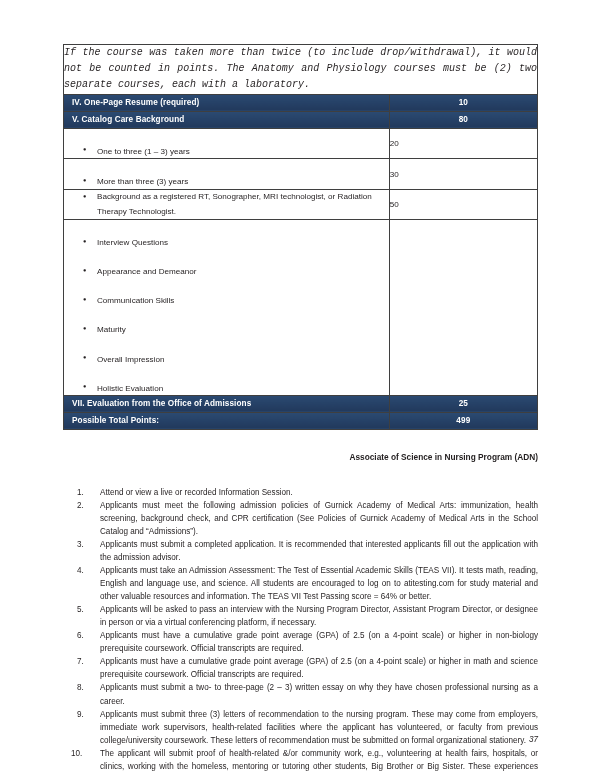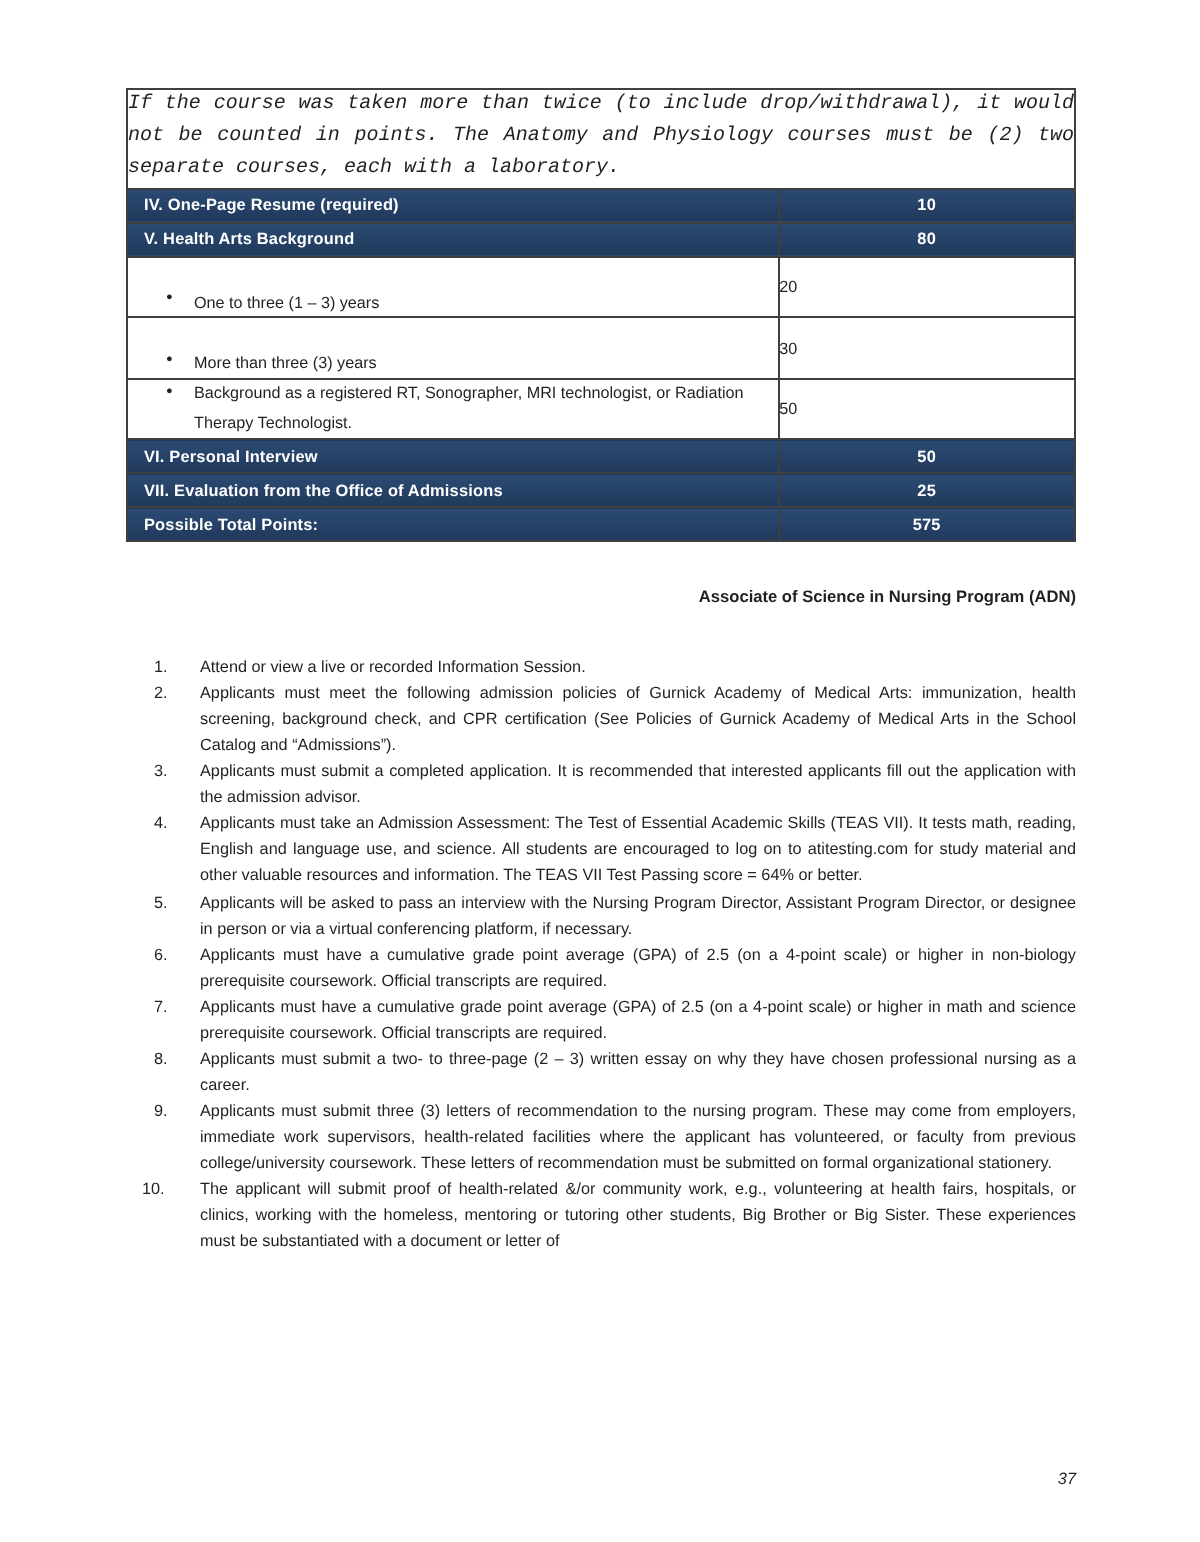--- a/index.html
+++ b/index.html
@@ -196,7 +196,7 @@
         </tr>
 
         <tr class="hdr">
-          <td class="lbl">V. Health Arts Background</td>
+          <td class="lbl">V. Catalog Care Background</td>
           <td class="pts">80</td>
         </tr>
 

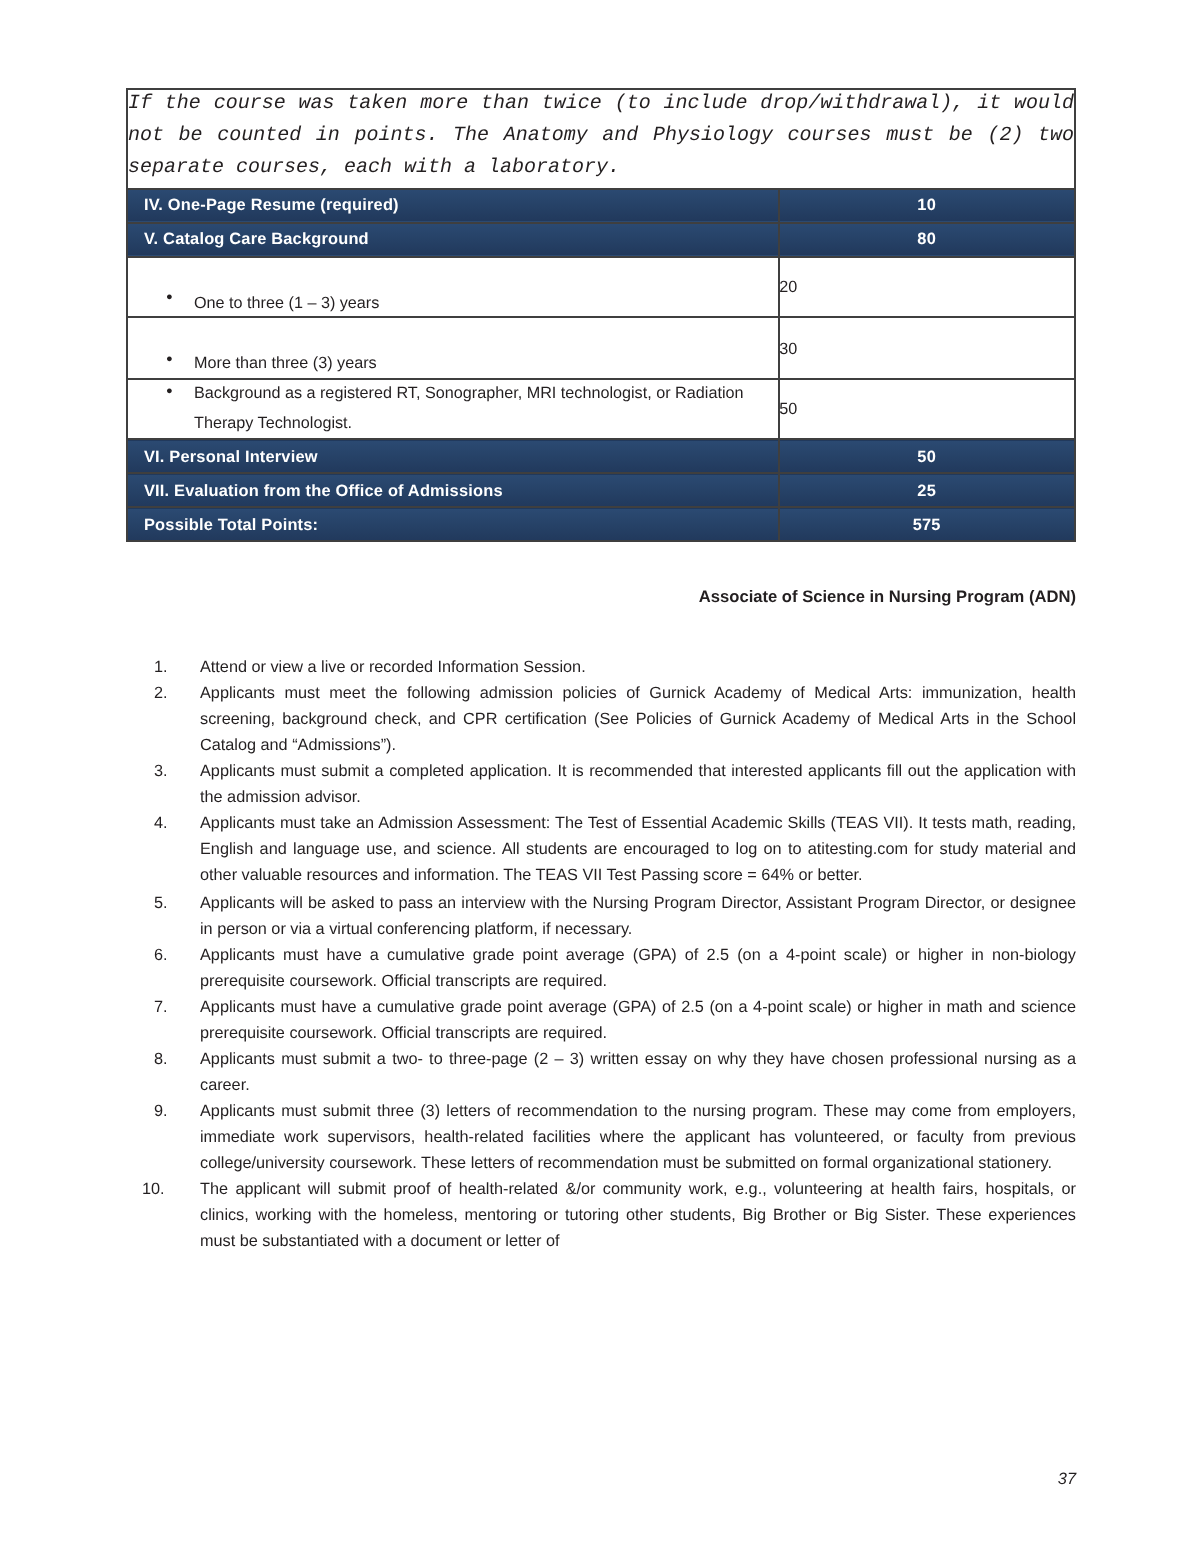--- a/index.html
+++ b/index.html
@@ -225,10 +225,6 @@
           <td class="row-pts">50</td>
         </tr>
 
-        <tr class="hdr">
-          <td class="lbl">VI. Personal Interview</td>
-          <td class="pts">50</td>
-        </tr>
 
 
         <tr class="hdr">

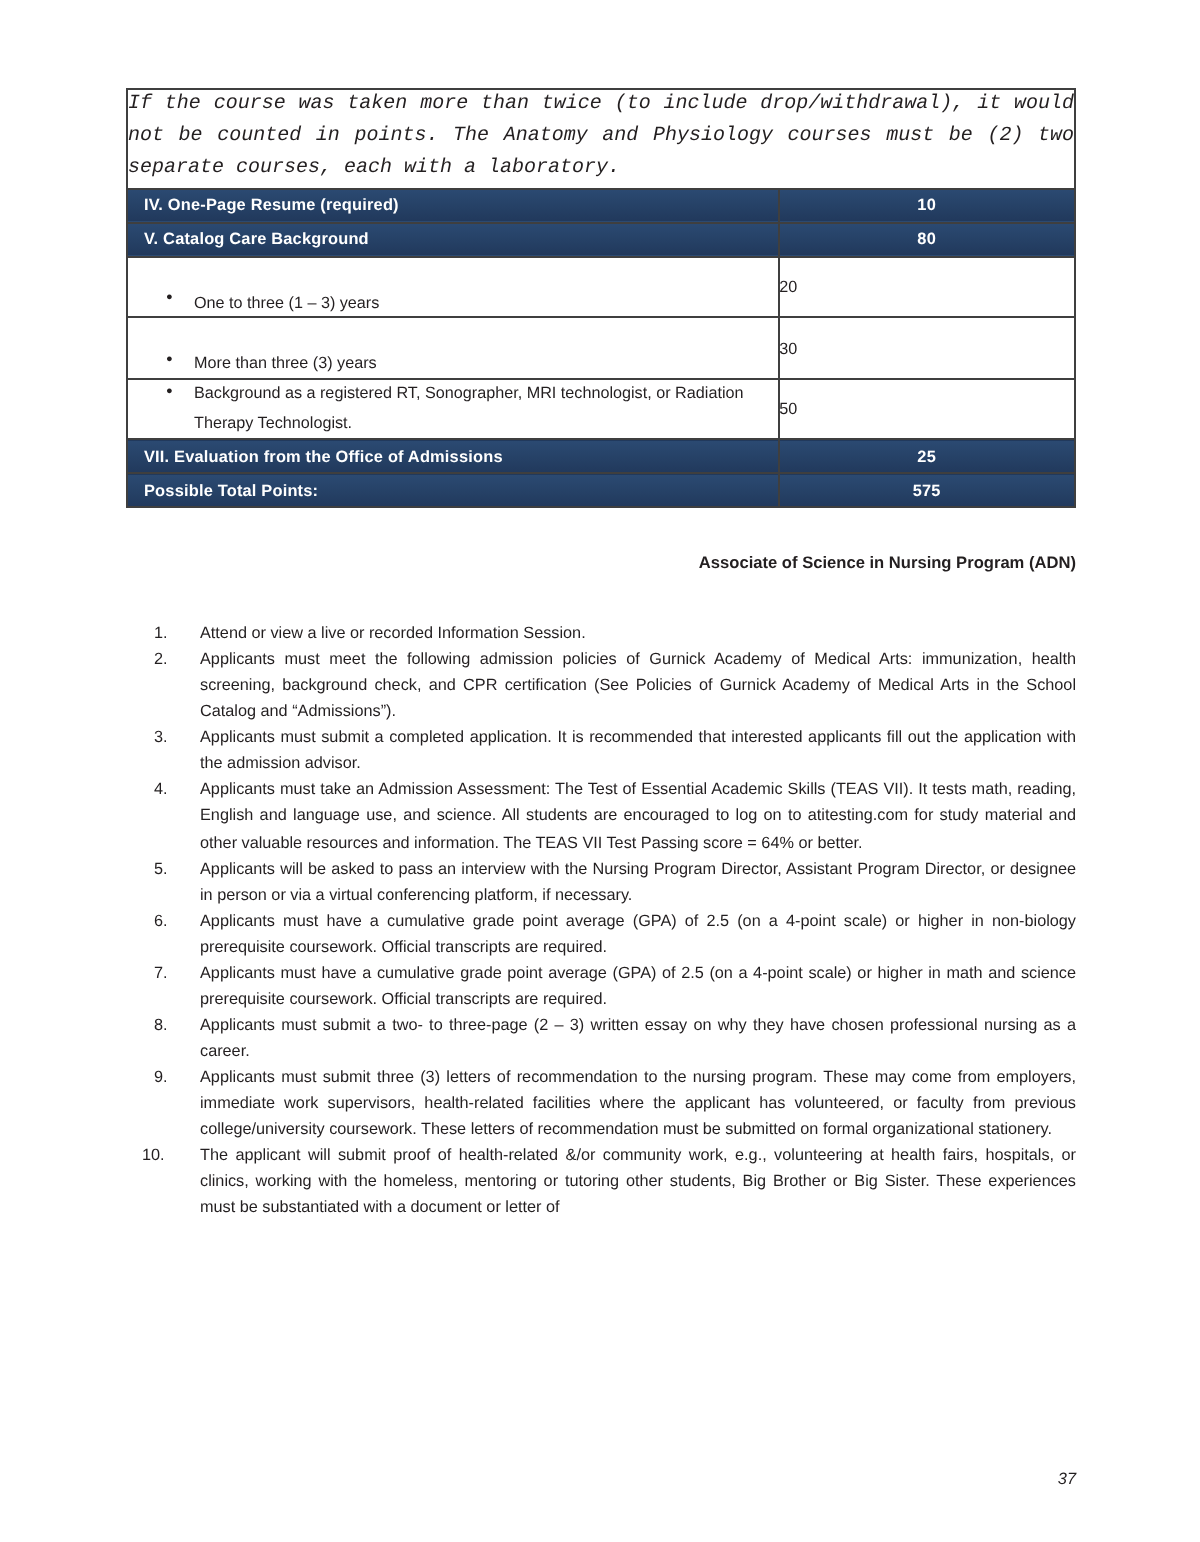--- a/index.html
+++ b/index.html
@@ -226,6 +226,19 @@
         </tr>
 
 
+        <tr>
+          <td class="cell-pad-list">
+            <ul class="bullets tight">
+              <li>Interview Questions</li>
+              <li>Appearance and Demeanor</li>
+              <li>Communication Skills</li>
+              <li>Maturity</li>
+              <li>Overall Impression</li>
+              <li>Holistic Evaluation</li>
+            </ul>
+          </td>
+          <td class="row-pts"></td>
+        </tr>
 
         <tr class="hdr">
           <td class="lbl">VII. Evaluation from the Office of Admissions</td>

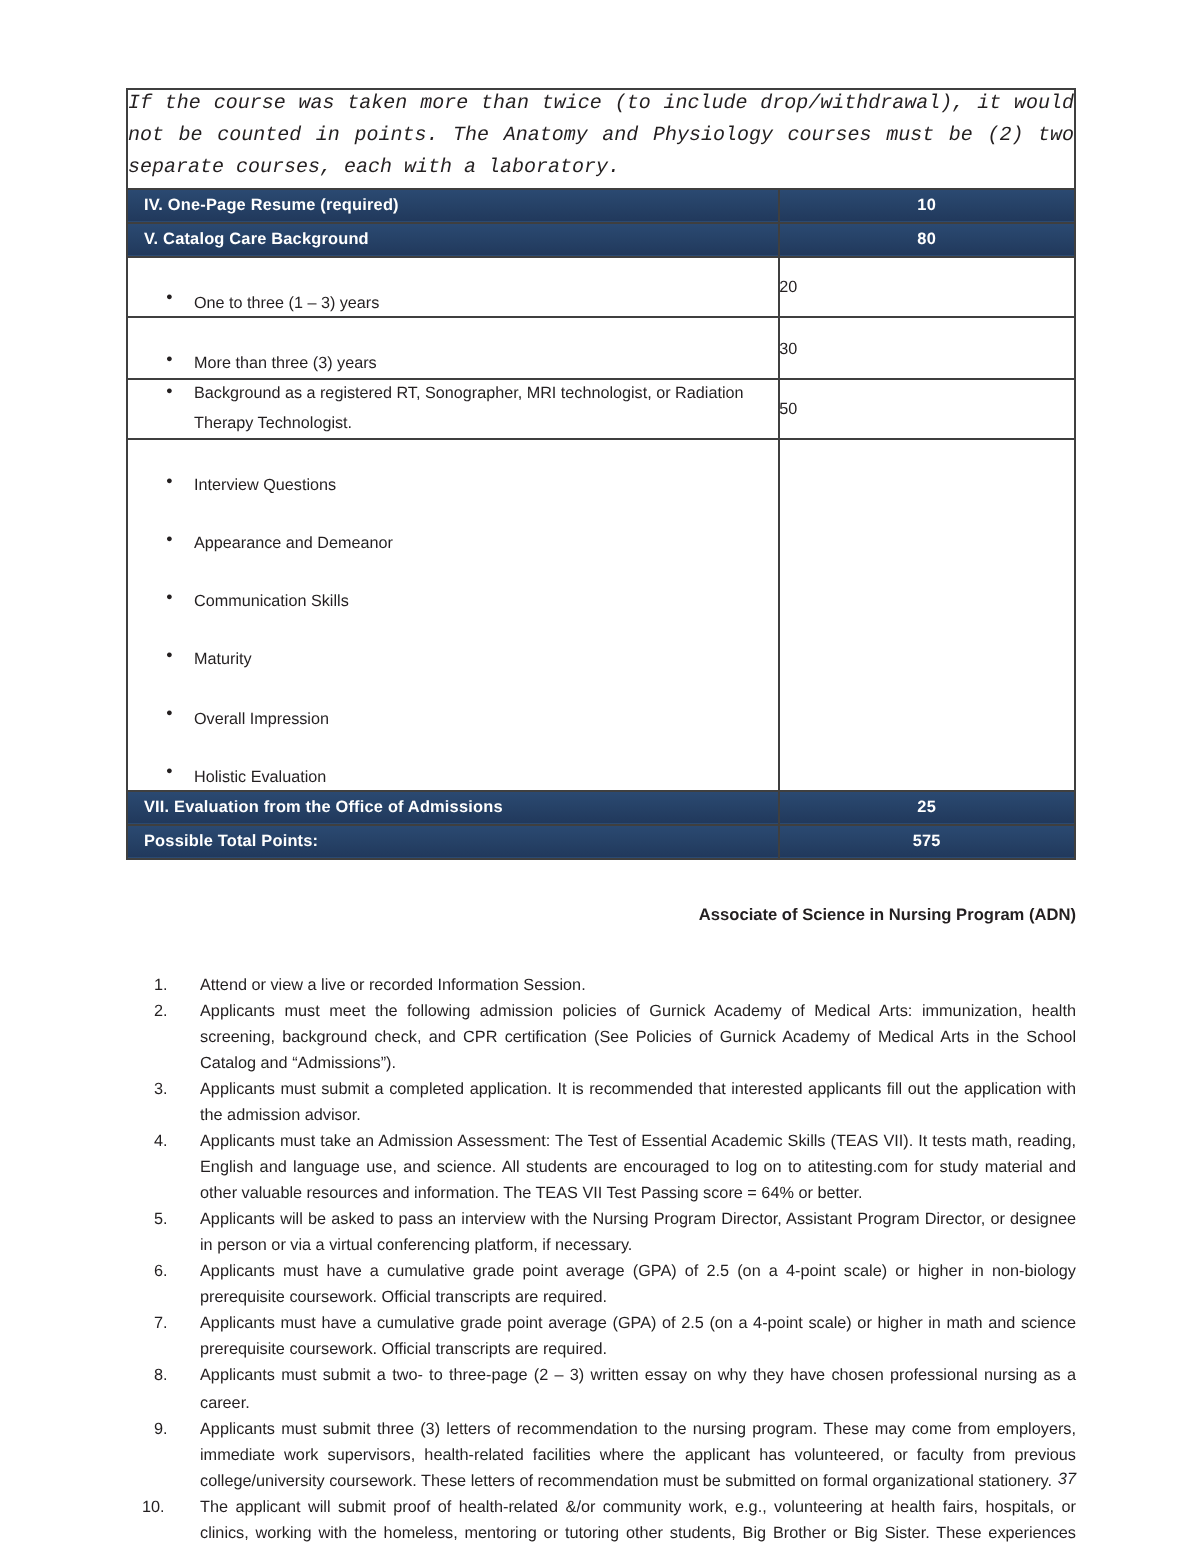--- a/index.html
+++ b/index.html
@@ -247,7 +247,7 @@
 
         <tr class="hdr">
           <td class="lbl">Possible Total Points:</td>
-          <td class="pts">575</td>
+          <td class="pts">499</td>
         </tr>
 
       </tbody>

